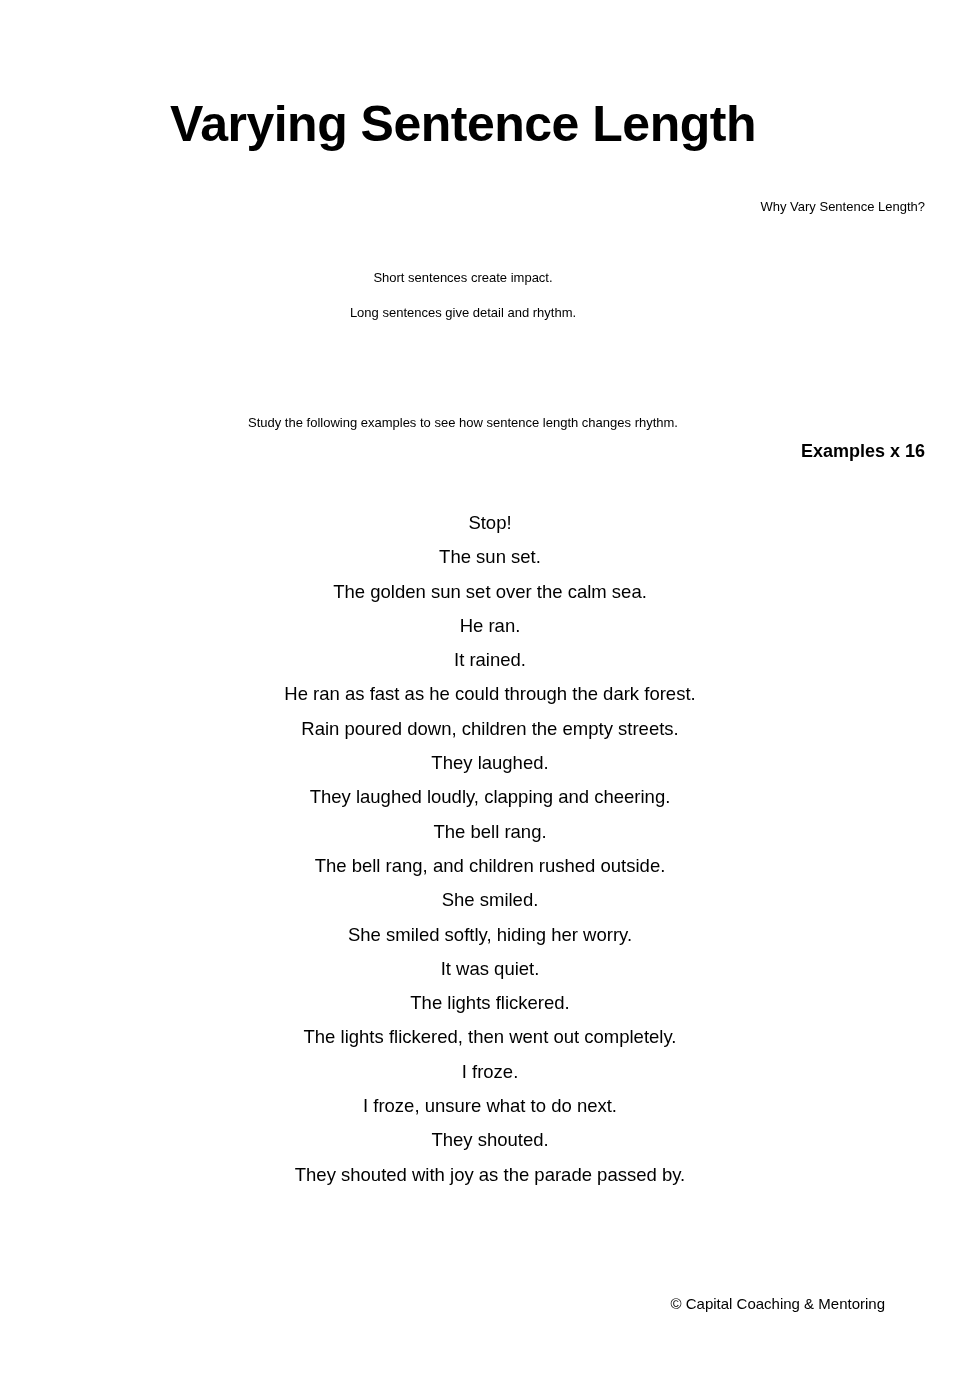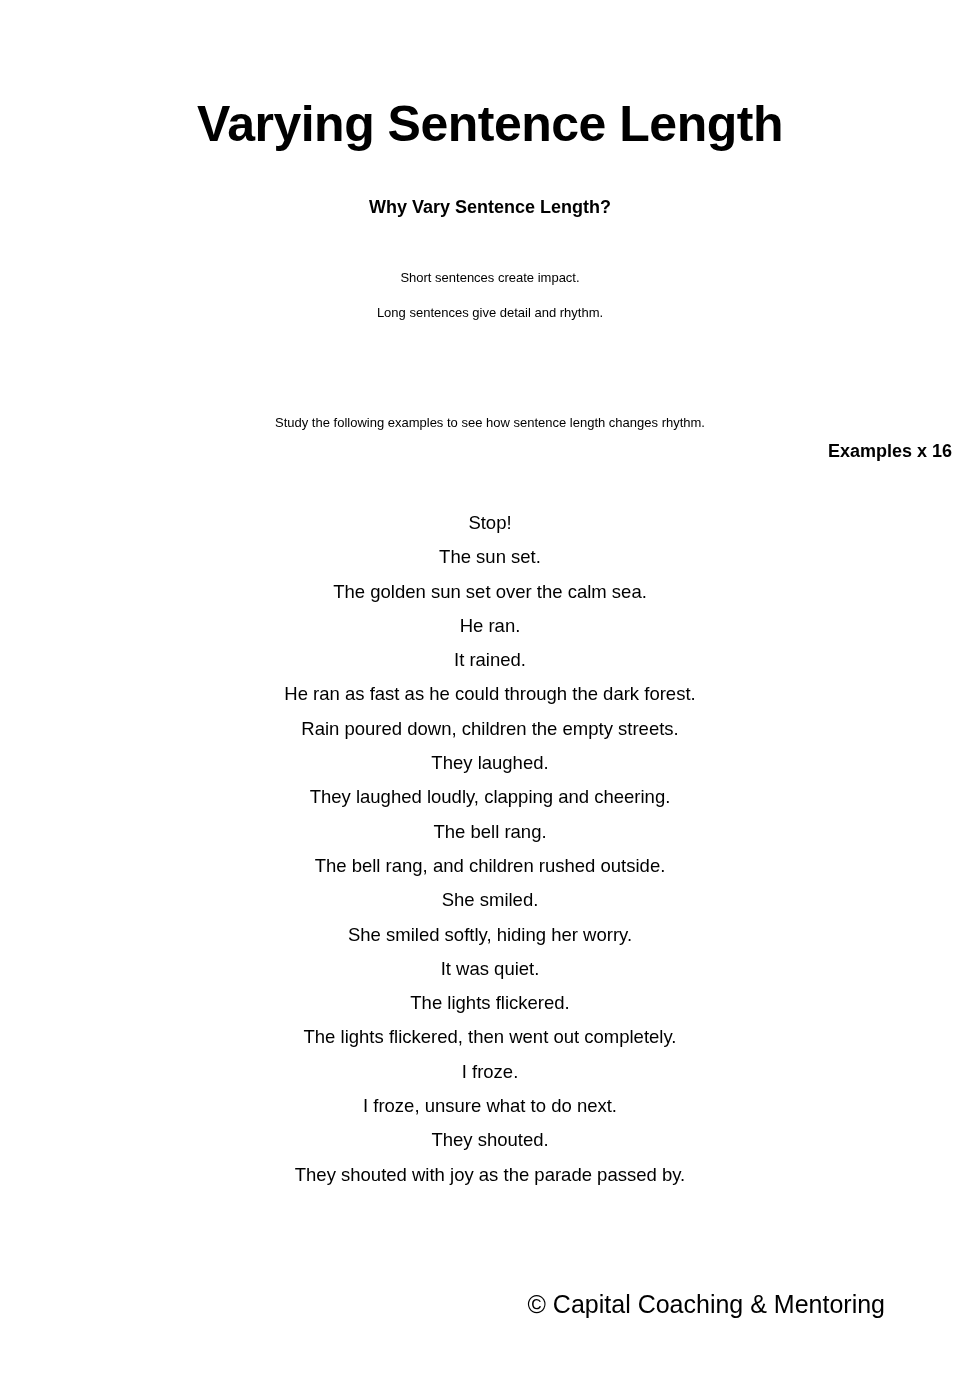--- a/index.html
+++ b/index.html
@@ -23,11 +23,10 @@
     }
     .center-line {
       position: absolute;
-      left: 8px;
+      left: 1px;
       width: 924px;
       text-align: center;
       white-space: nowrap;
-      padding-left: 20px;
     }
     .title {
       top: 94px;

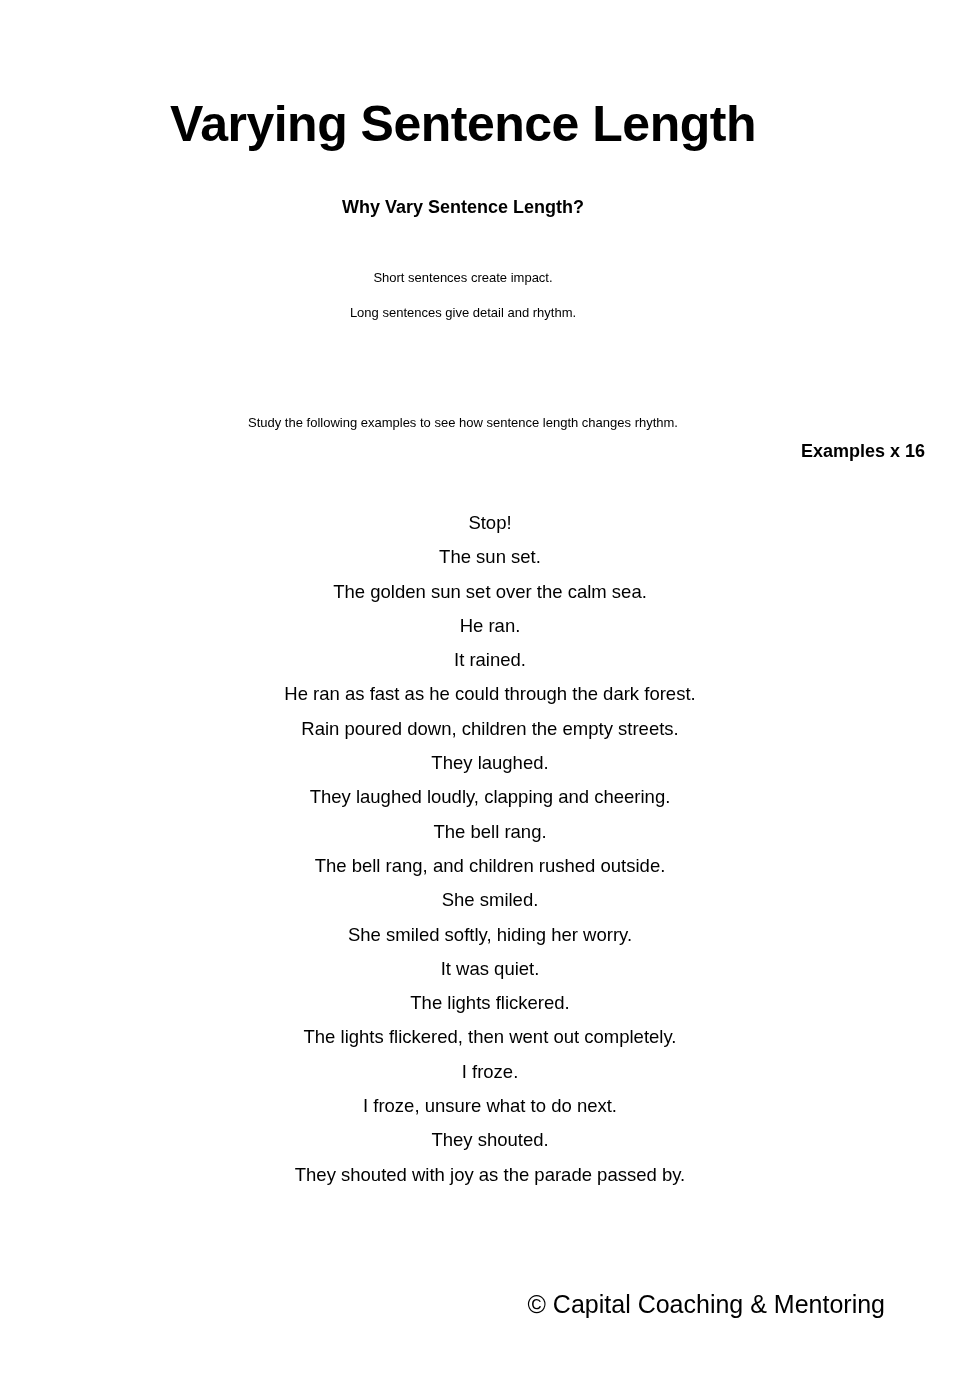--- a/index.html
+++ b/index.html
@@ -37,9 +37,10 @@
     }
     .subtitle {
       top: 195px;
-      font-size: 18px;
-      font-weight: bold;
+      font-size: 13px;
+      font-weight: normal;
       line-height: 24px;
+      text-align: right;
     }
     .body-line {
       font-size: 13px;

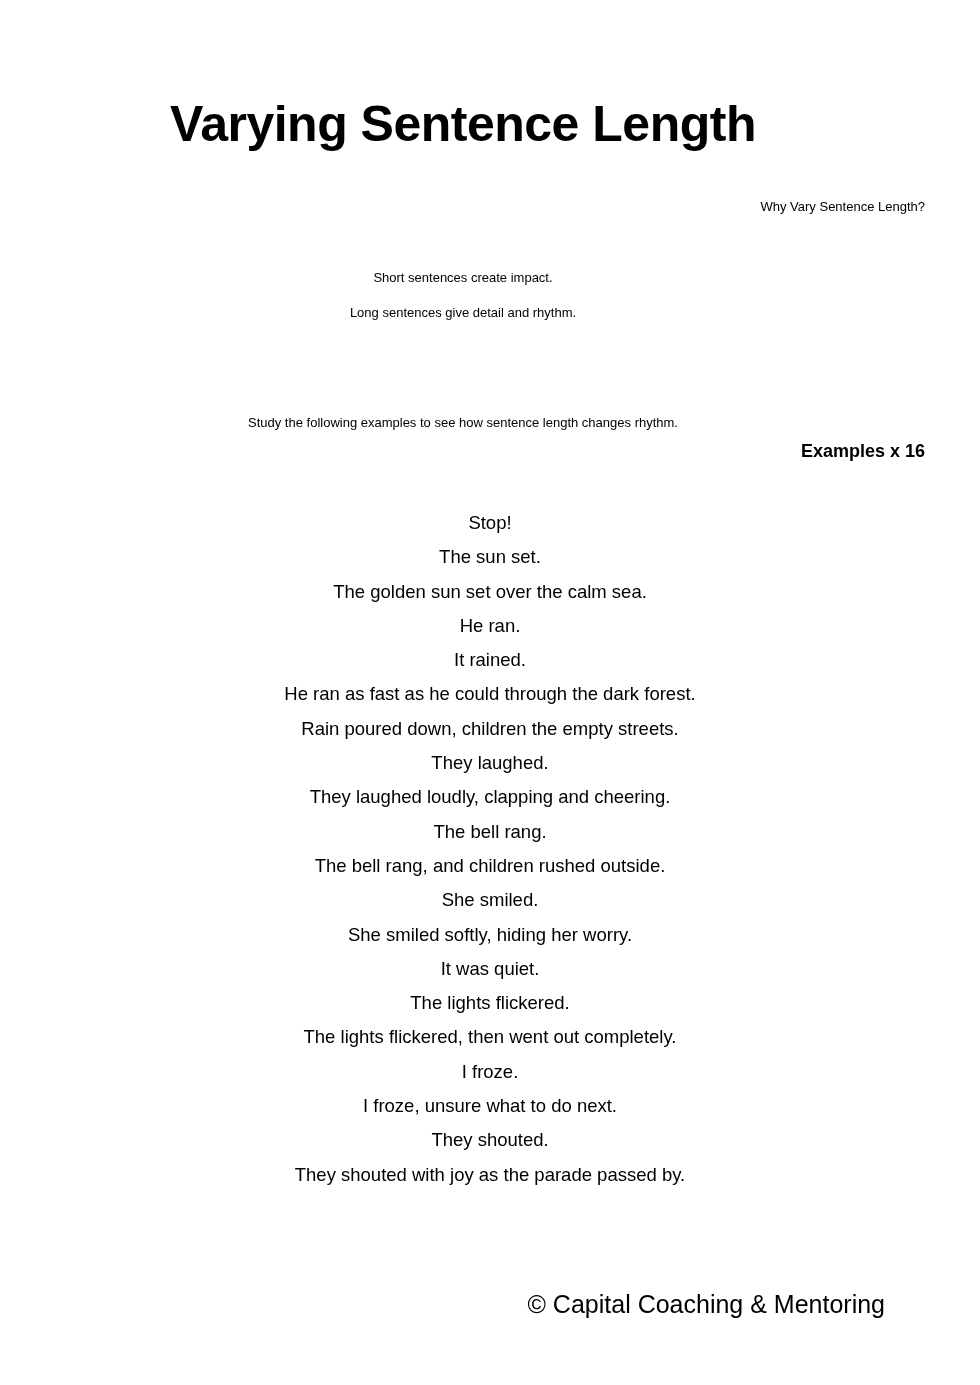--- a/index.html
+++ b/index.html
@@ -73,7 +73,7 @@
       position: absolute;
       top: 1292px;
       right: 95px;
-      font-size: 25px;
+      font-size: 15px;
       line-height: 24px;
       white-space: nowrap;
     }

